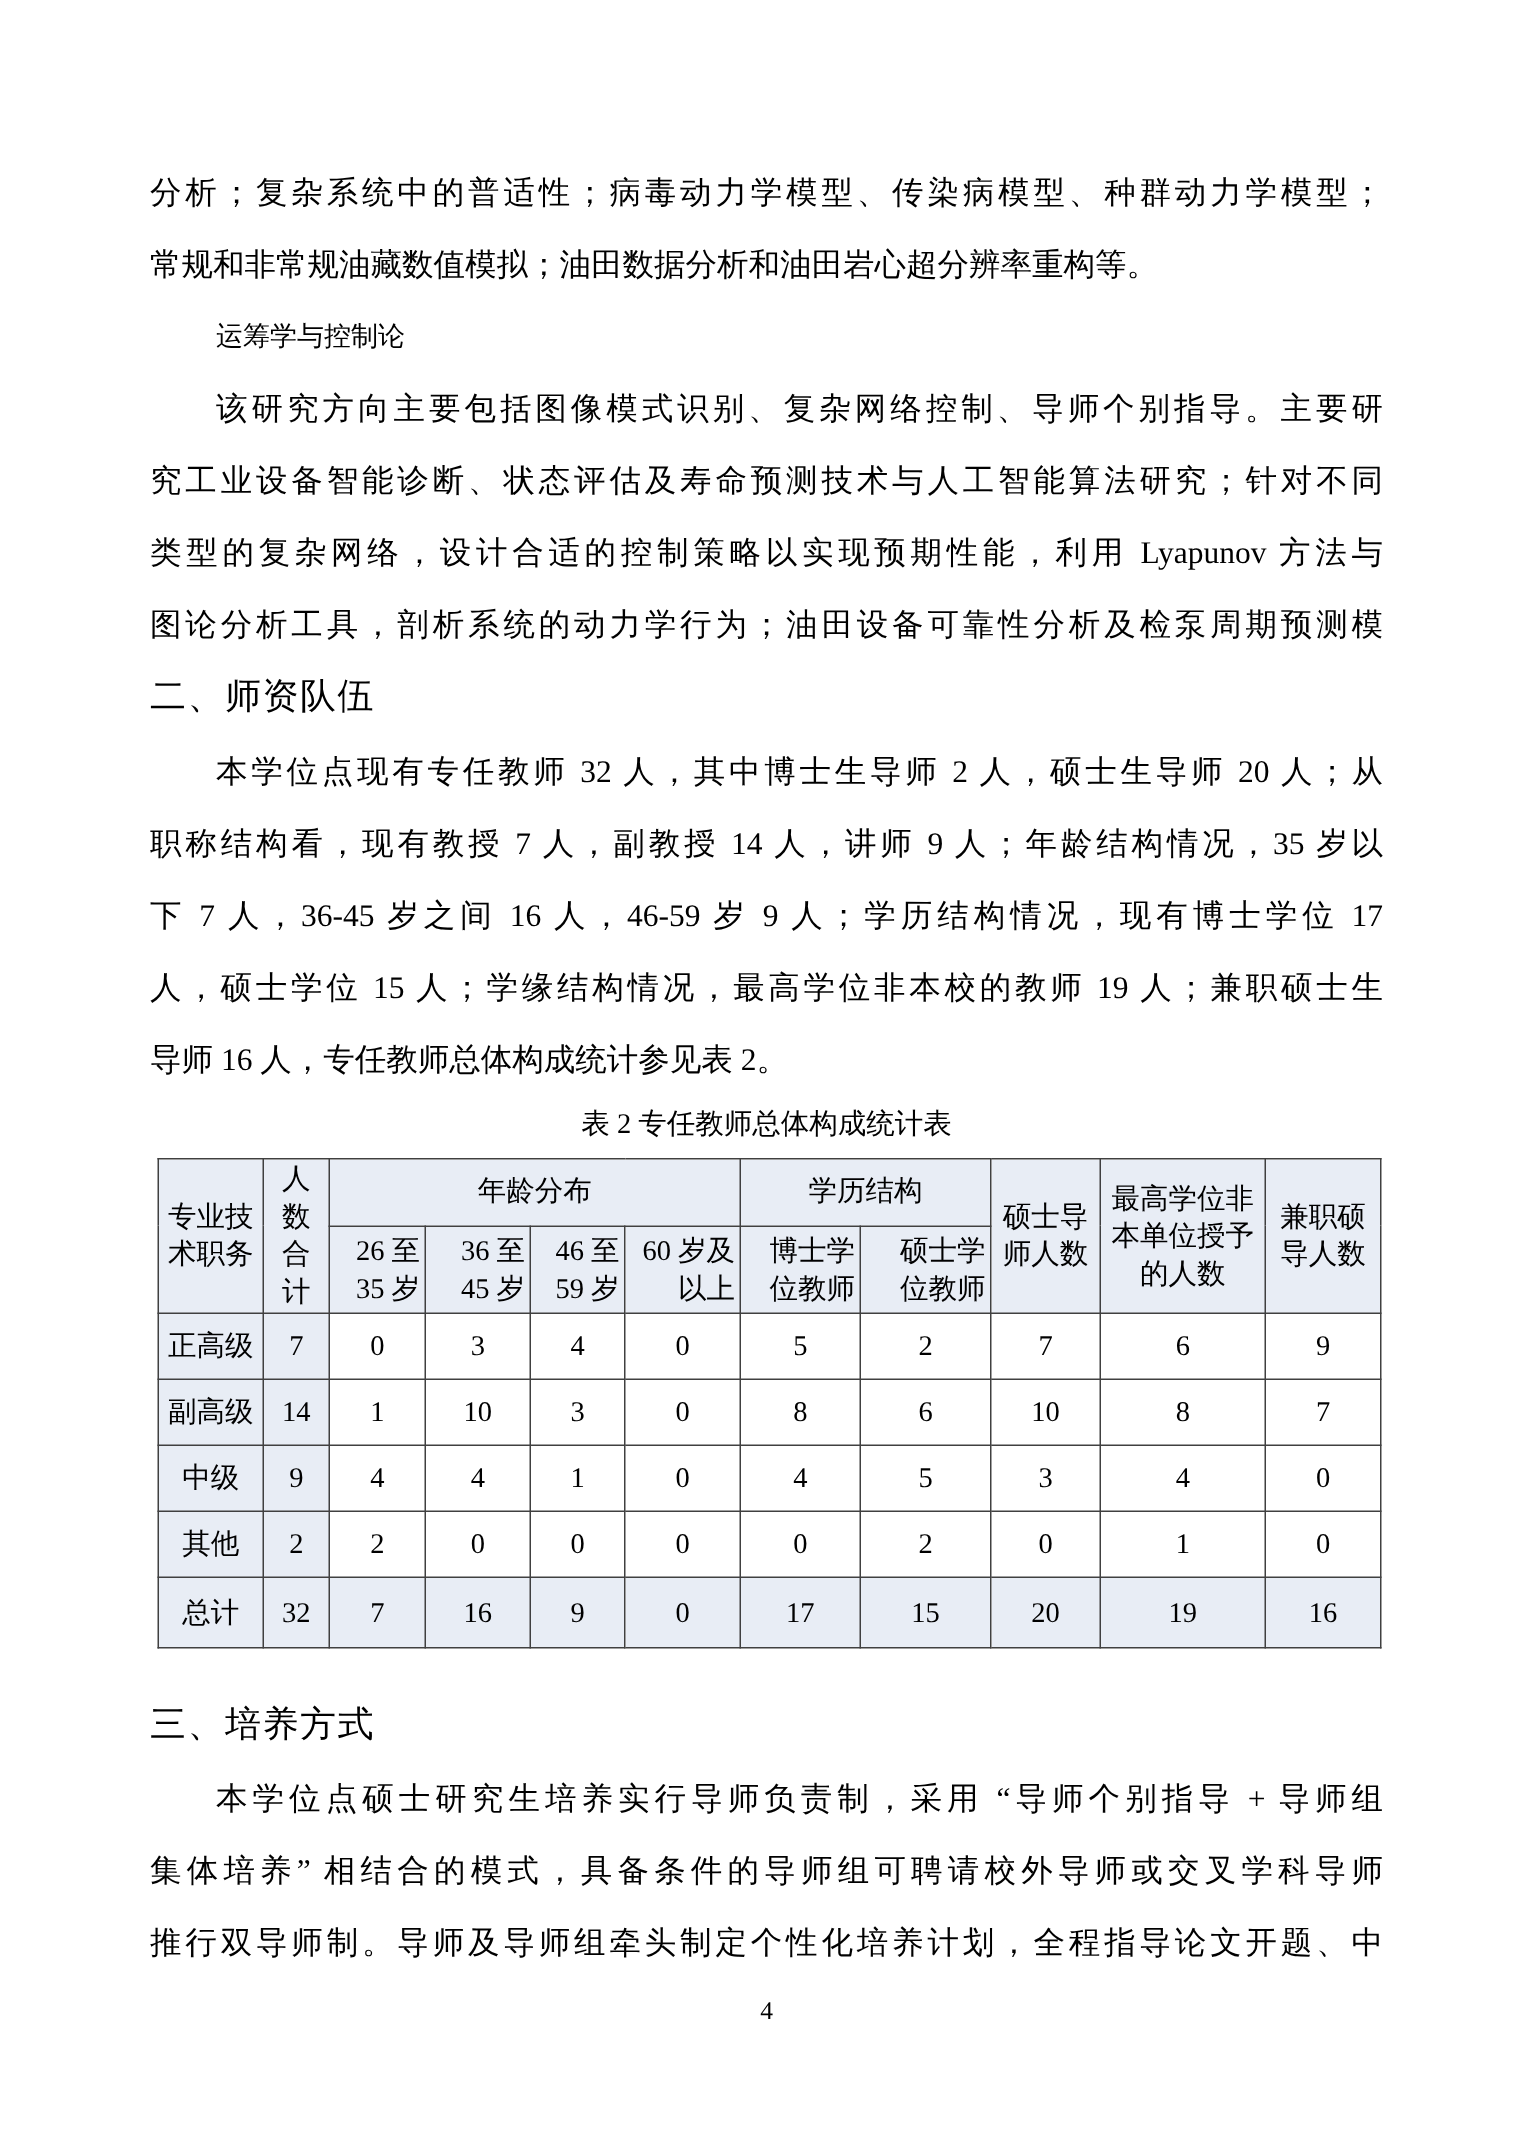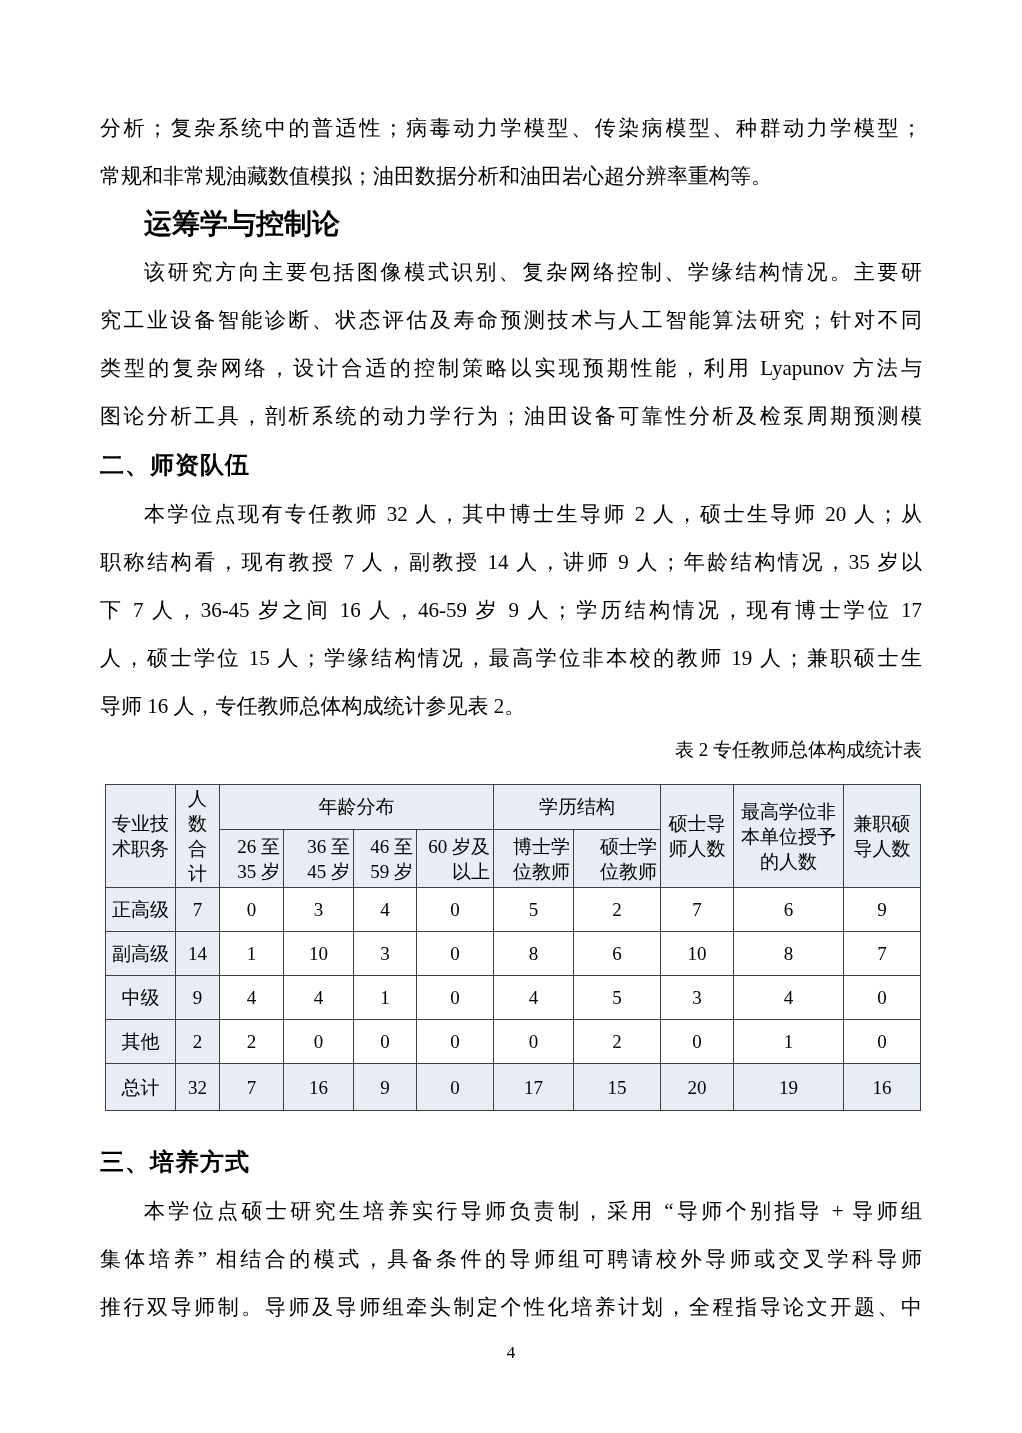--- a/index.html
+++ b/index.html
@@ -18,7 +18,7 @@
   .line.just { text-align:justify; text-align-last:justify; }
   .line.indent { text-indent:44px; }
   .h-sub {
-    font-weight:bold; font-size:28px; line-height:48px; height:48px;
+    font-weight:normal; font-size:18px; line-height:48px; height:48px;
     text-indent:44px;
   }
   .h-sec {

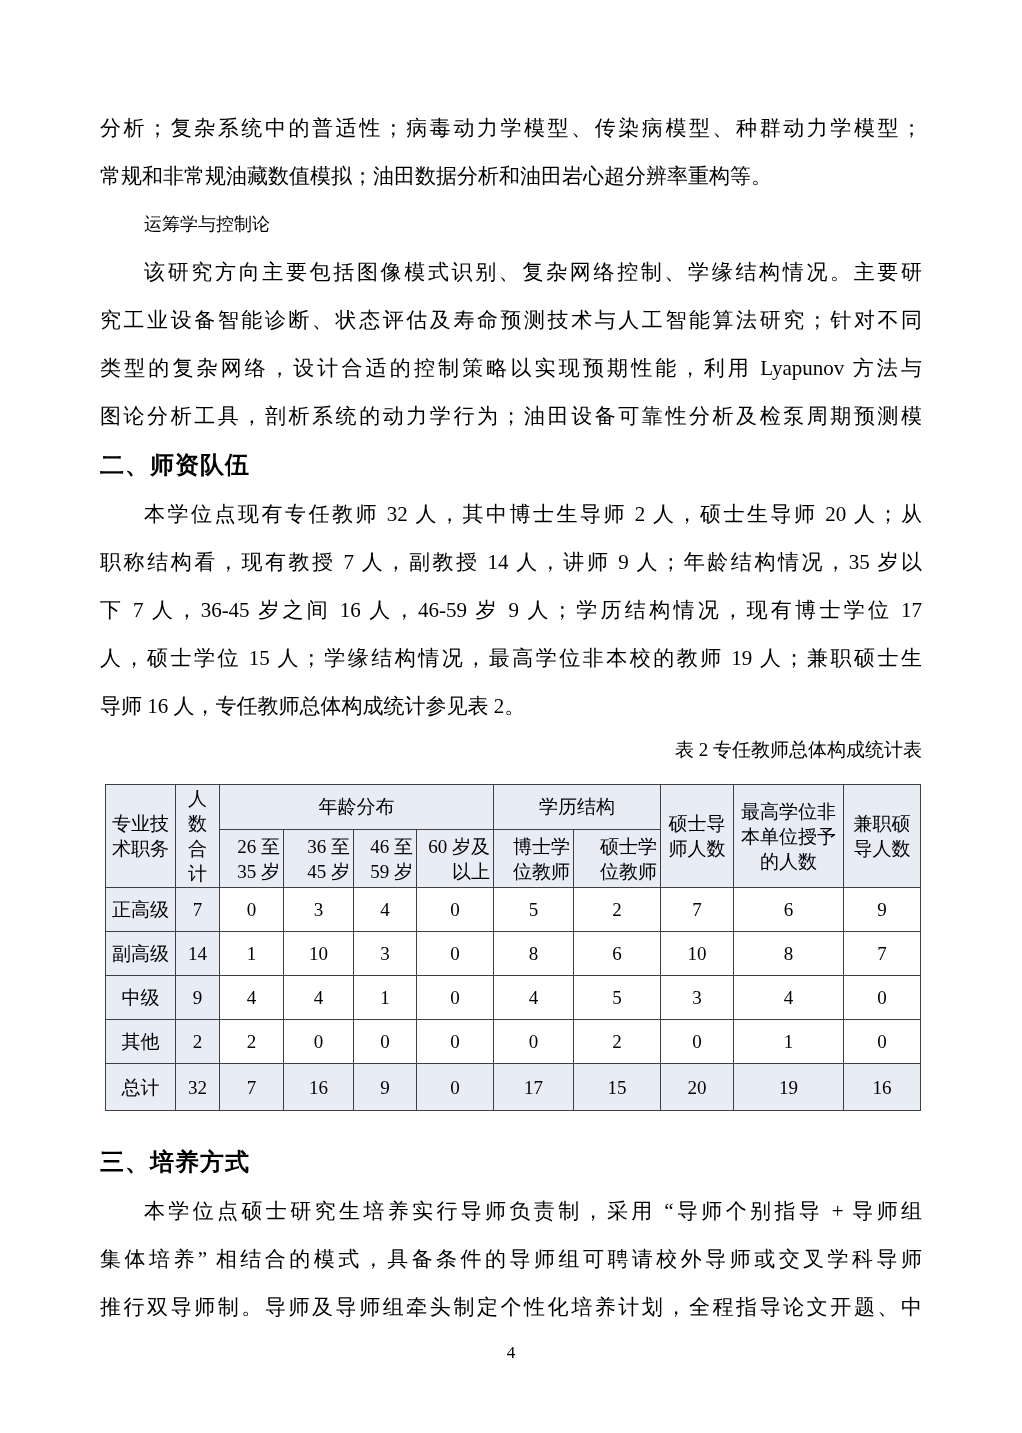--- a/index.html
+++ b/index.html
@@ -61,7 +61,7 @@
   <div class="h-sub">运筹学与控制论</div>
 
   <div>
-      <div class="line indent just">该研究方向主要包括图像模式识别、复杂网络控制、学缘结构情况。主要研</div>
+      <div class="line indent just">该研究方向主要包括图像模式识别、复杂网络控制、导师个别指导。主要研</div>
       <div class="line just">究工业设备智能诊断、状态评估及寿命预测技术与人工智能算法研究；针对不同</div>
       <div class="line just">类型的复杂网络，设计合适的控制策略以实现预期性能，利用 Lyapunov 方法与</div>
       <div class="line just">图论分析工具，剖析系统的动力学行为；油田设备可靠性分析及检泵周期预测模</div>

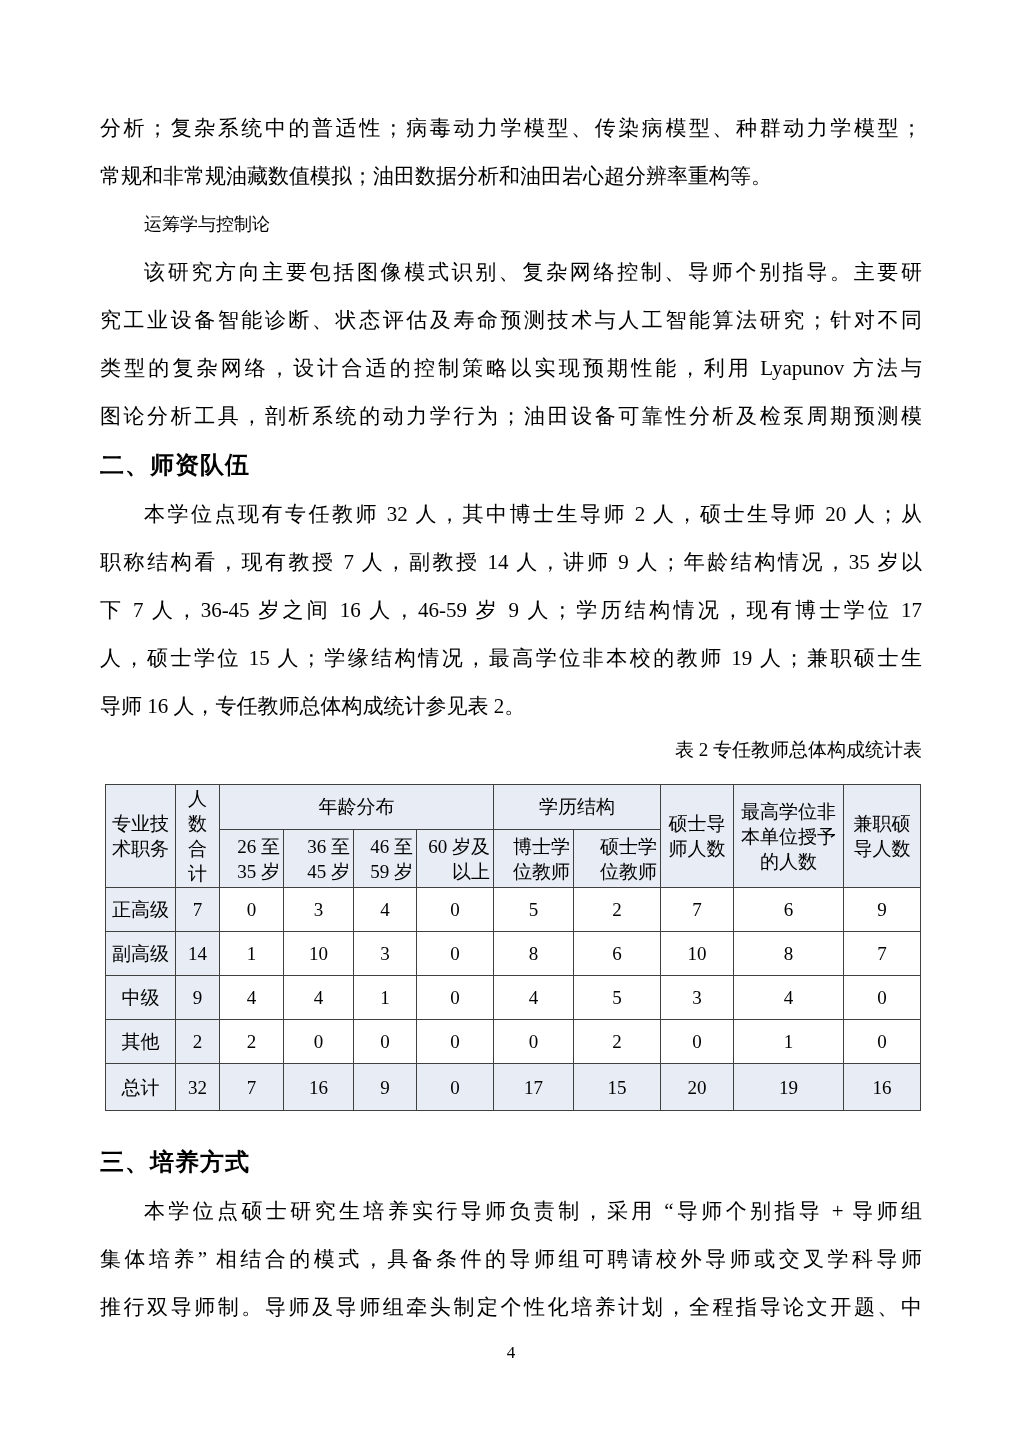--- a/index.html
+++ b/index.html
@@ -23,7 +23,7 @@
   }
   .h-sec {
     font-family:"Liberation Sans","DejaVu Sans",sans-serif;
-    font-weight:bold; font-size:24px; line-height:50px; height:50px;
+    font-weight:normal; font-size:24px; line-height:50px; height:50px;
     letter-spacing:1px;
   }
   .caption {

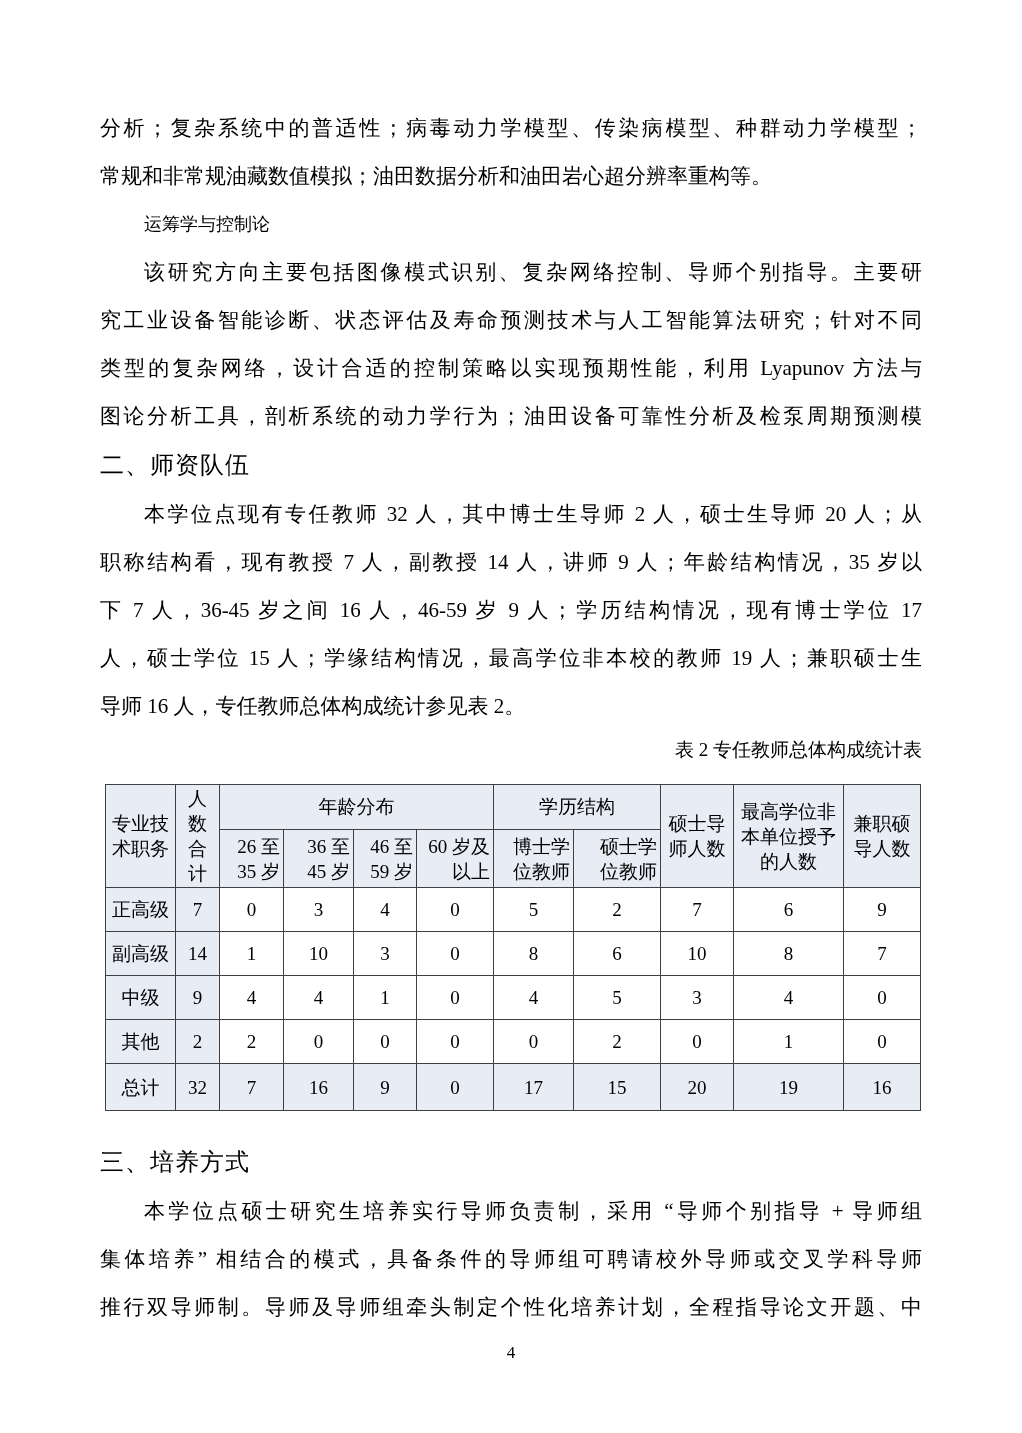--- a/index.html
+++ b/index.html
@@ -27,8 +27,8 @@
     letter-spacing:1px;
   }
   .caption {
-    text-align:right; font-size:19px; line-height:28px;
-    margin-top:6px; margin-bottom:20px;
+    text-align:center; font-size:19px; line-height:28px;
+    margin-top:6px; margin-bottom:8px;
   }
   table.stats {
     border-collapse:collapse; table-layout:fixed;

